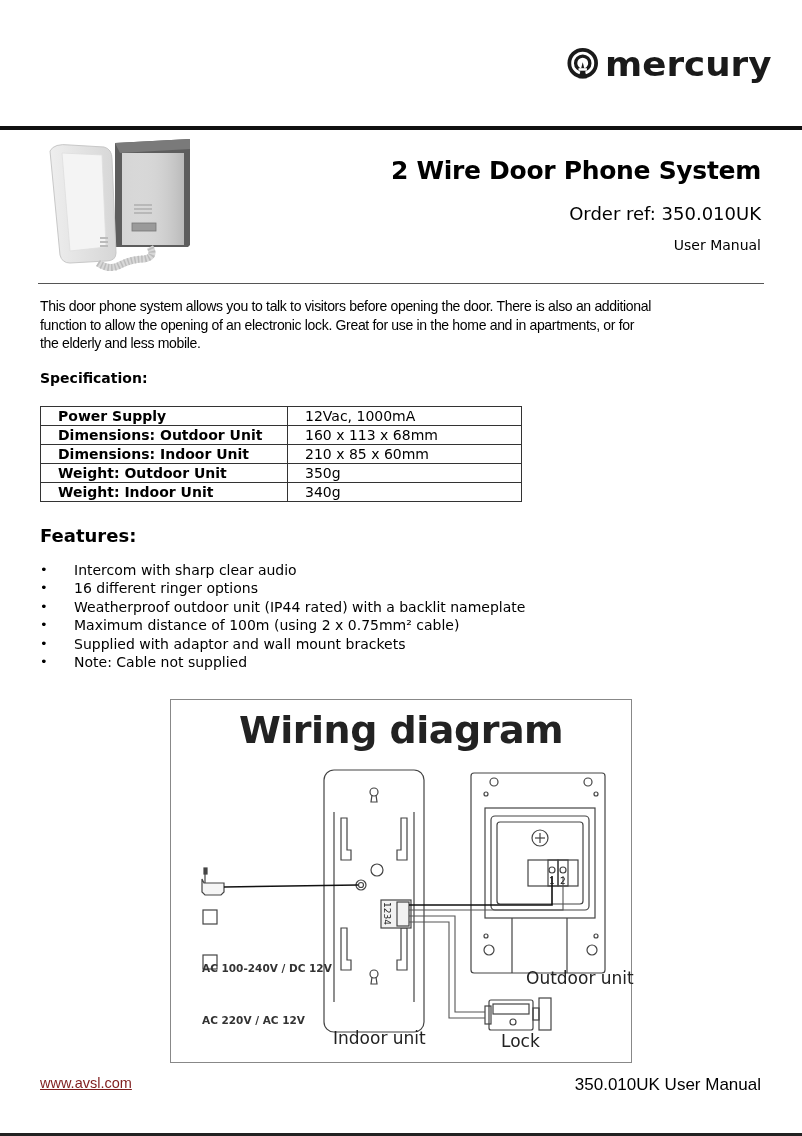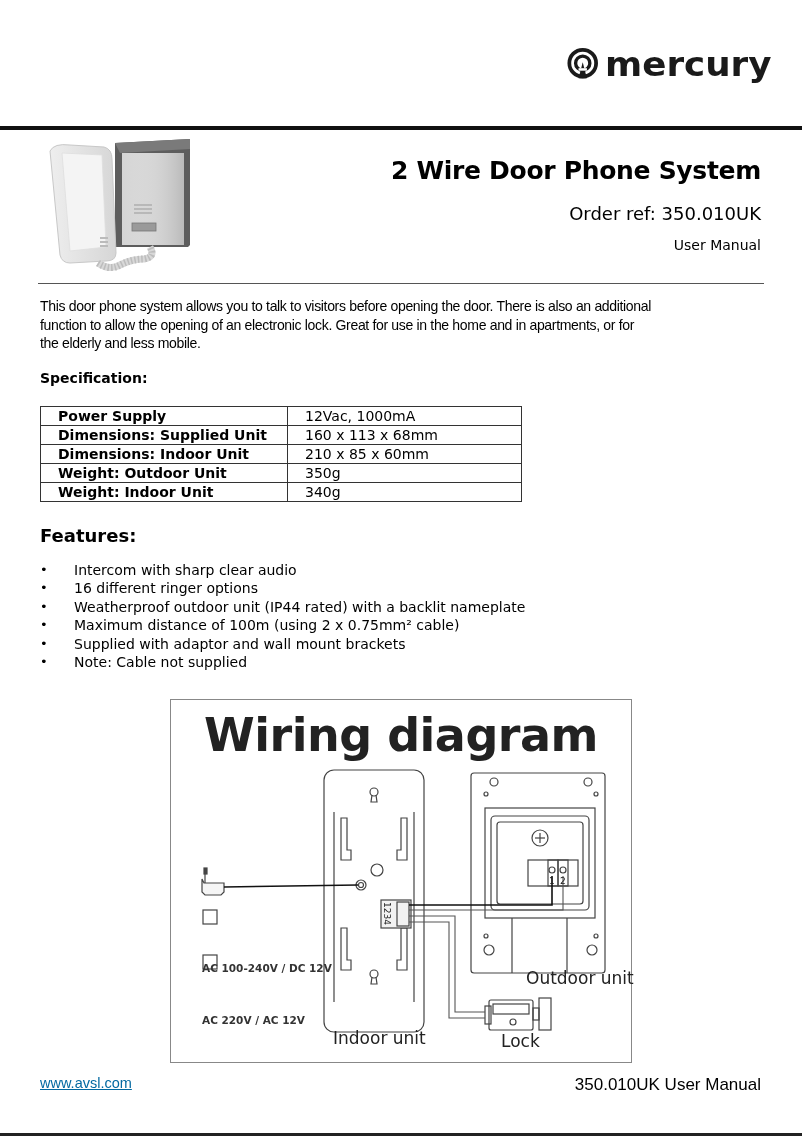--- a/index.html
+++ b/index.html
@@ -120,7 +120,7 @@
     <td class="v">12Vac, 1000mA</td>
   </tr>
   <tr>
-    <td class="k">Dimensions: Supplied Unit</td>
+    <td class="k">Dimensions: Outdoor Unit</td>
     <td class="v">160 x 113 x 68mm</td>
   </tr>
   <tr>

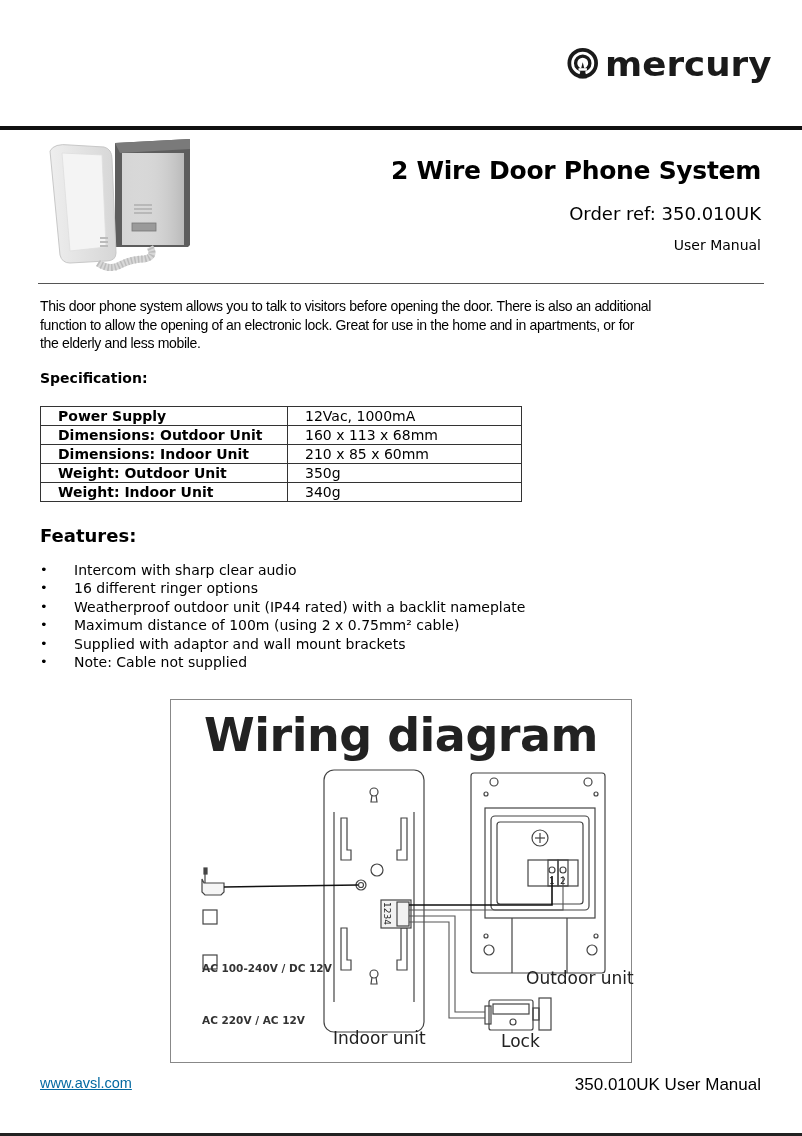--- a/index.html
+++ b/index.html
@@ -39,7 +39,7 @@
 
   
   .diagram { left: 170px; top: 699px; width: 460px; height: 362px; border: 1px solid #888; background: #fff; }
-  .diag-title { left: 0; width: 100%; top: 8px; text-align: center; font-weight: bold; font-size: 46px; color: #222; letter-spacing: -0.5px; position: absolute; }
+  .diag-title { left: 0; width: 100%; top: 8px; text-align: center; font-weight: bold; font-size: 38px; color: #222; letter-spacing: -0.5px; position: absolute; }
   .diag-svg { position: absolute; left: 0; top: 0; }
   .lbl { position: absolute; font-size: 17px; color: #222; white-space: nowrap; }
   .pwr-lbl { position: absolute; font-size: 10.5px; font-weight: bold; color: #333; white-space: nowrap; margin-top: 32px; }

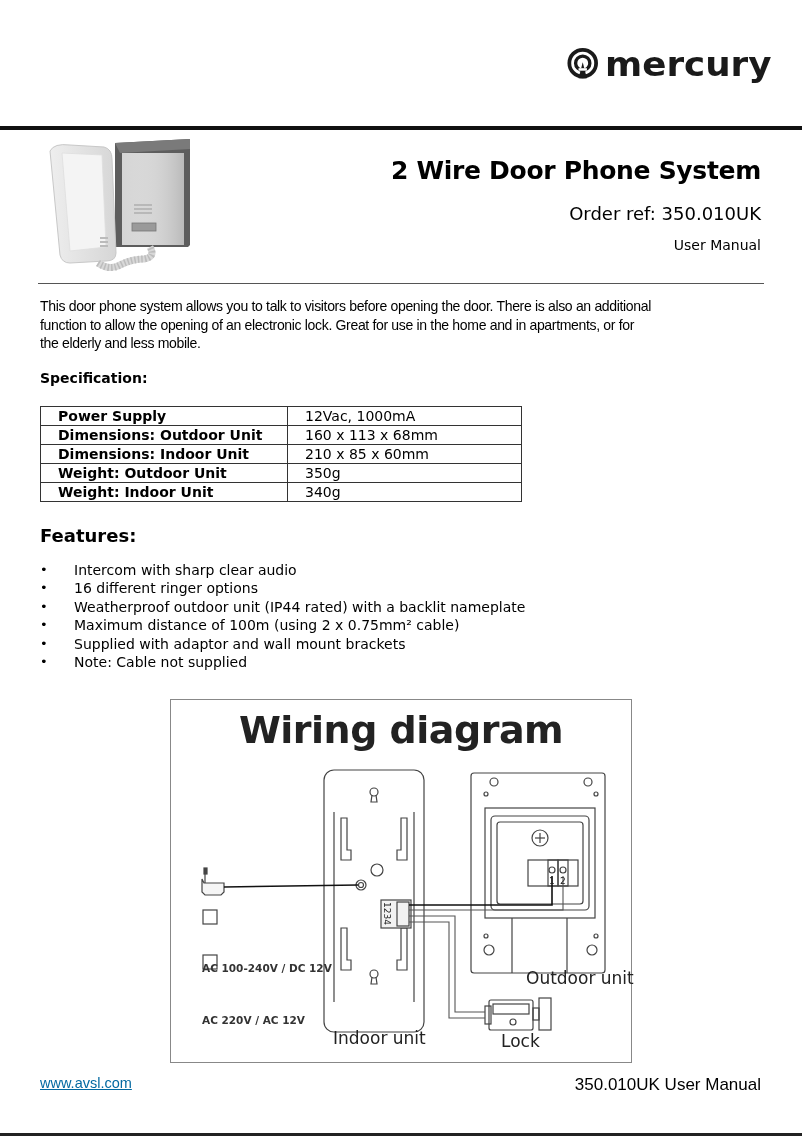--- a/index.html
+++ b/index.html
@@ -44,7 +44,7 @@
   .lbl { position: absolute; font-size: 17px; color: #222; white-space: nowrap; }
   .pwr-lbl { position: absolute; font-size: 10.5px; font-weight: bold; color: #333; white-space: nowrap; margin-top: 32px; }
 
-  .footer-link { left: 40px; top: 1075px; font-size: 14.5px; color: #0369a1; text-decoration: underline; font-family: "Liberation Sans", sans-serif; }
+  .footer-link { left: 40px; top: 1075px; font-size: 14.5px; color: #7f1d1d; text-decoration: underline; font-family: "Liberation Sans", sans-serif; }
   .footer-right { right: 41px; top: 1075px; font-size: 17px; font-family: "Liberation Sans", sans-serif; }
   .bottom-rule { left: 0; top: 1133px; width: 802px; height: 3px; background: #222; }
 </style>

